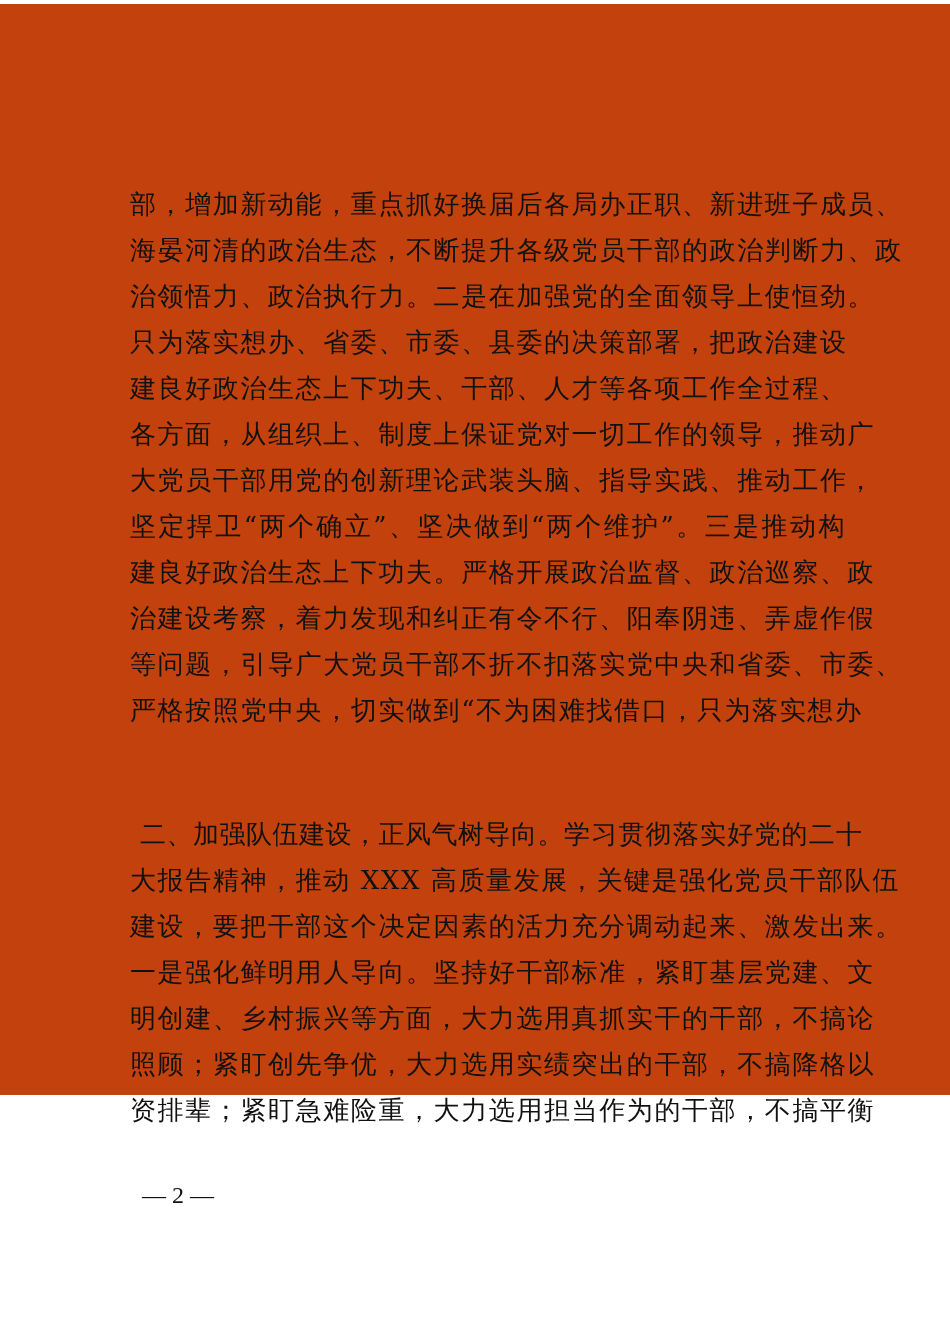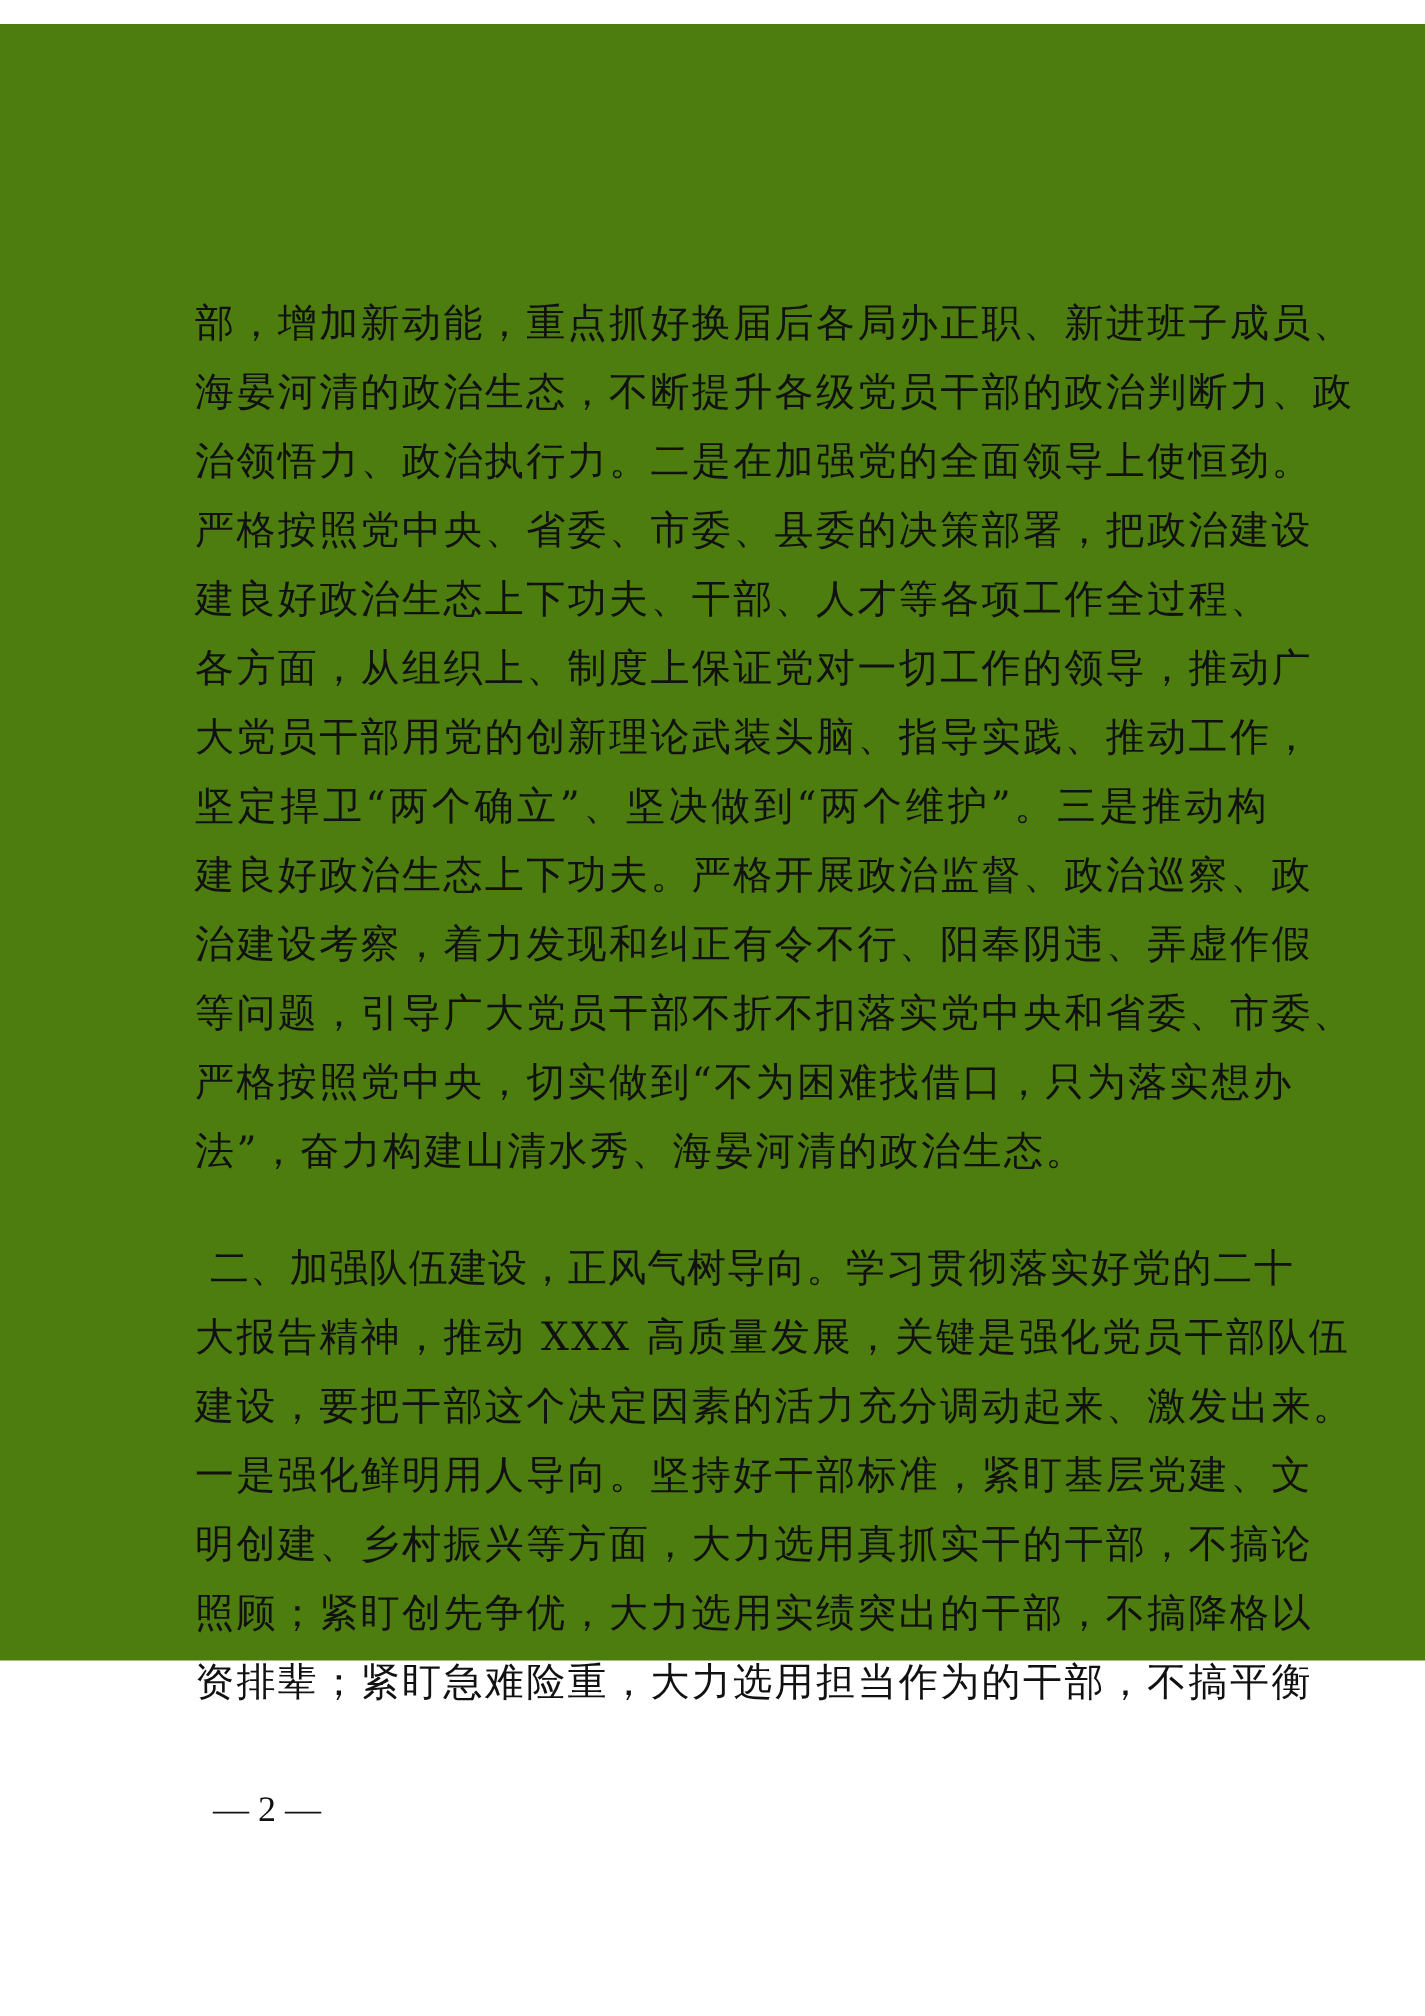--- a/index.html
+++ b/index.html
@@ -18,10 +18,10 @@
     .page {
       position: absolute;
       left: 0;
-      top: 16px;
+      top: 4px;
       width: 950px;
       height: 1091px;
-      background: #4d7c0f;
+      background: #c2410c;
     }
     .body-text {
       position: absolute;

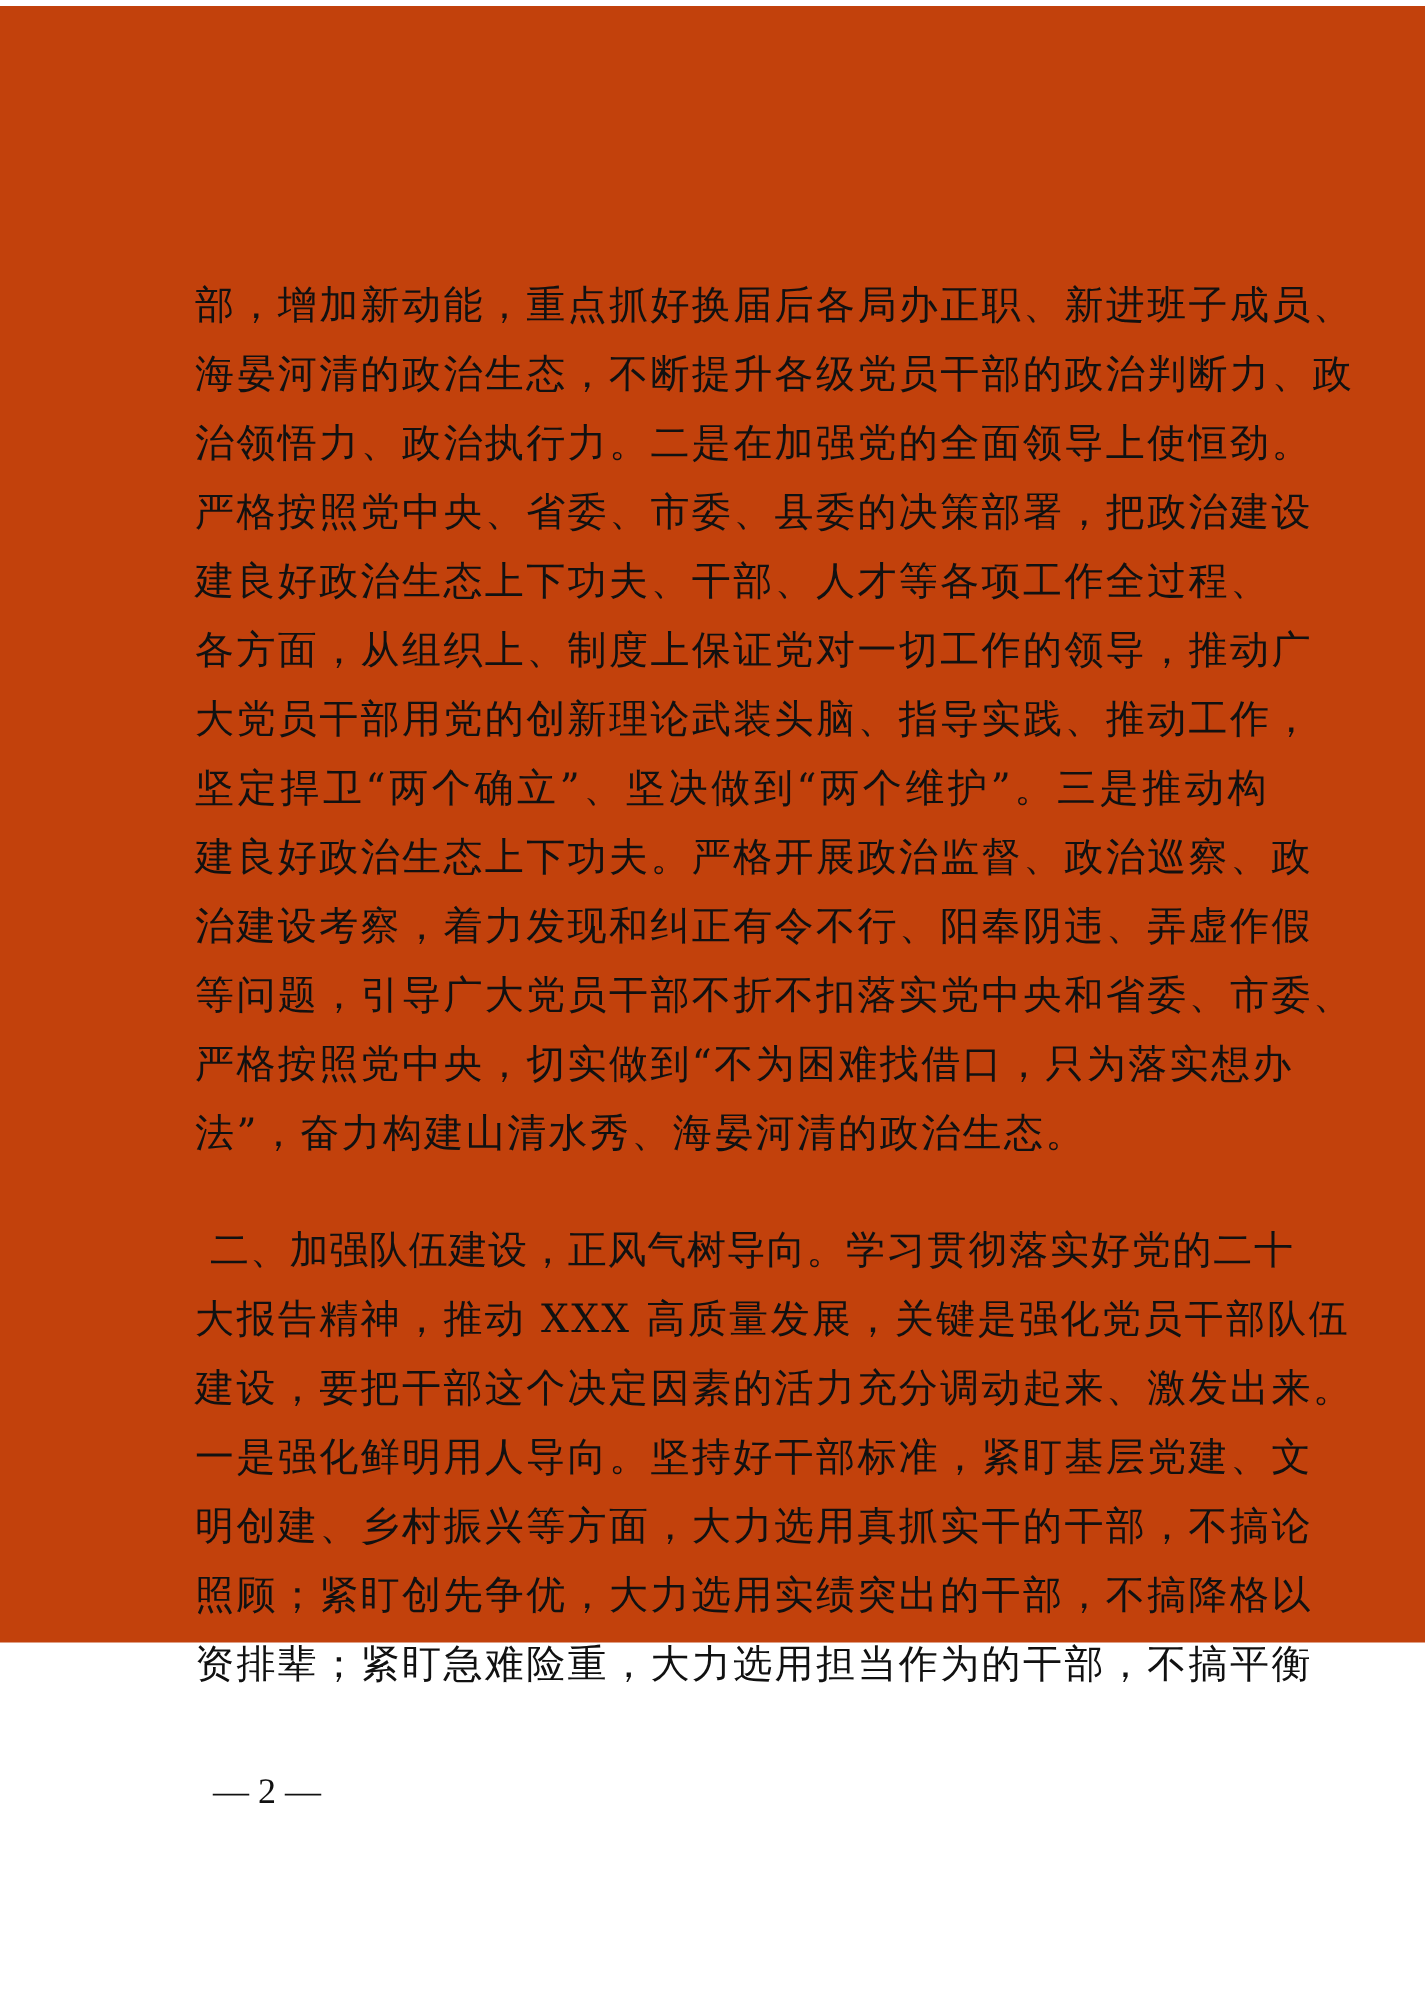--- a/index.html
+++ b/index.html
@@ -74,7 +74,7 @@
     <span class="line">部，增加新动能，重点抓好换届后各局办正职、新进班子成员、</span>
     <span class="line">海晏河清的政治生态，不断提升各级党员干部的政治判断力、政</span>
     <span class="line">治领悟力、政治执行力。二是在加强党的全面领导上使恒劲。</span>
-    <span class="line">严格按照党中央、省委、市委、县委的决策部署，把政治建设</span>
+    <span class="line">只为落实想办、省委、市委、县委的决策部署，把政治建设</span>
     <span class="line">建良好政治生态上下功夫、干部、人才等各项工作全过程、</span>
     <span class="line">各方面，从组织上、制度上保证党对一切工作的领导，推动广</span>
     <span class="line">大党员干部用党的创新理论武装头脑、指导实践、推动工作，</span>

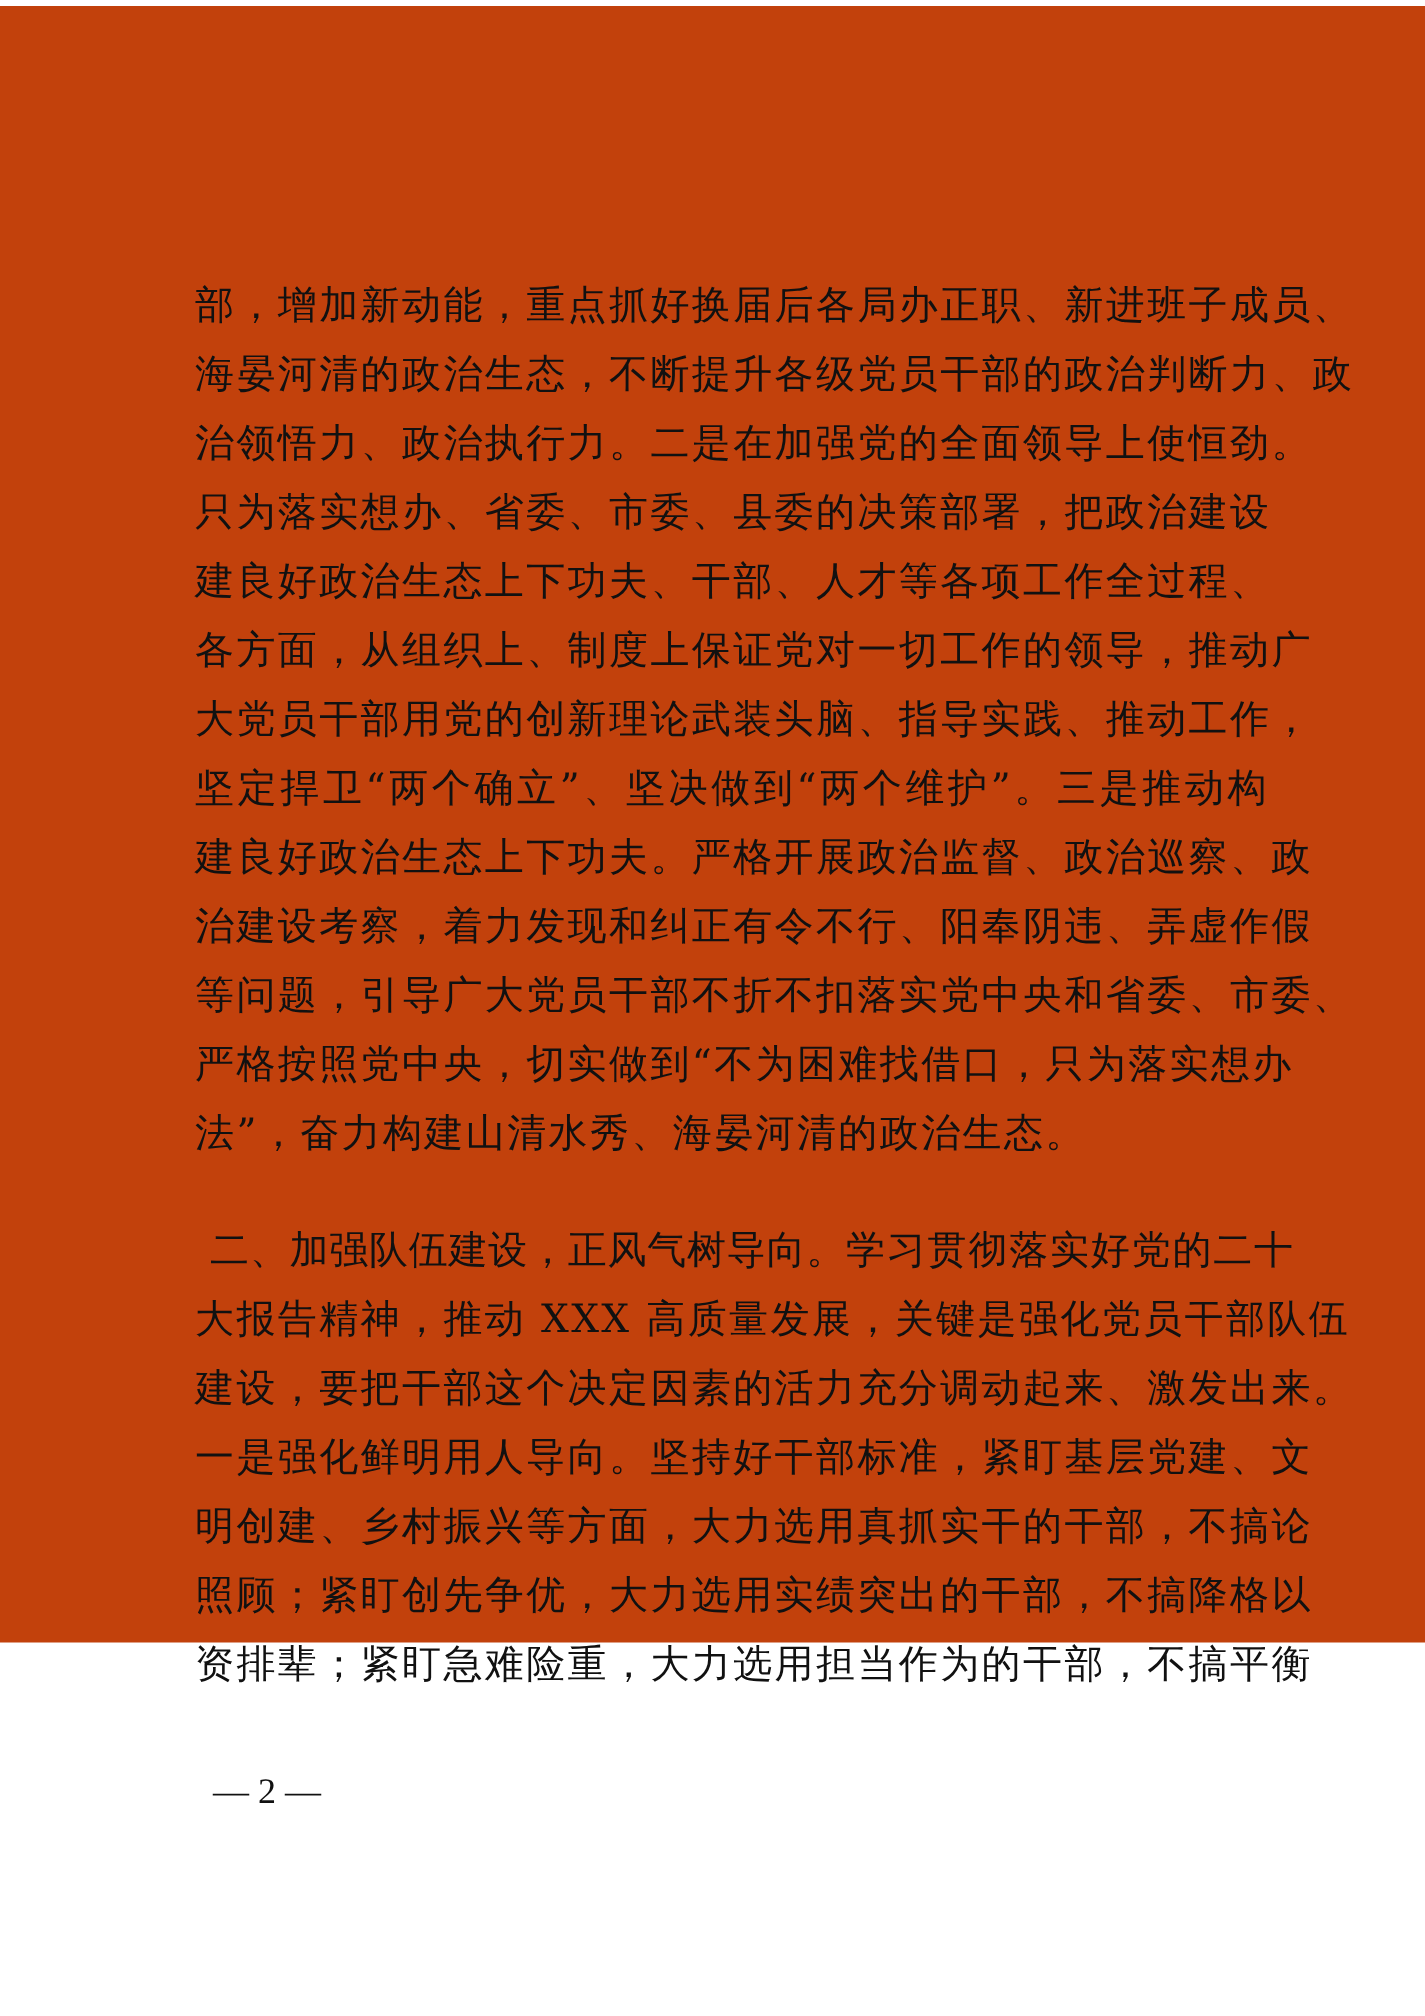--- a/index.html
+++ b/index.html
@@ -83,7 +83,6 @@
     <span class="line">治建设考察，着力发现和纠正有令不行、阳奉阴违、弄虚作假</span>
     <span class="line">等问题，引导广大党员干部不折不扣落实党中央和省委、市委、</span>
     <span class="line">严格按照党中央，切实做到“不为困难找借口，只为落实想办</span>
-    <span class="line last">法”，奋力构建山清水秀、海晏河清的政治生态。</span>
   </div>
 
   <div class="body-text para2">

